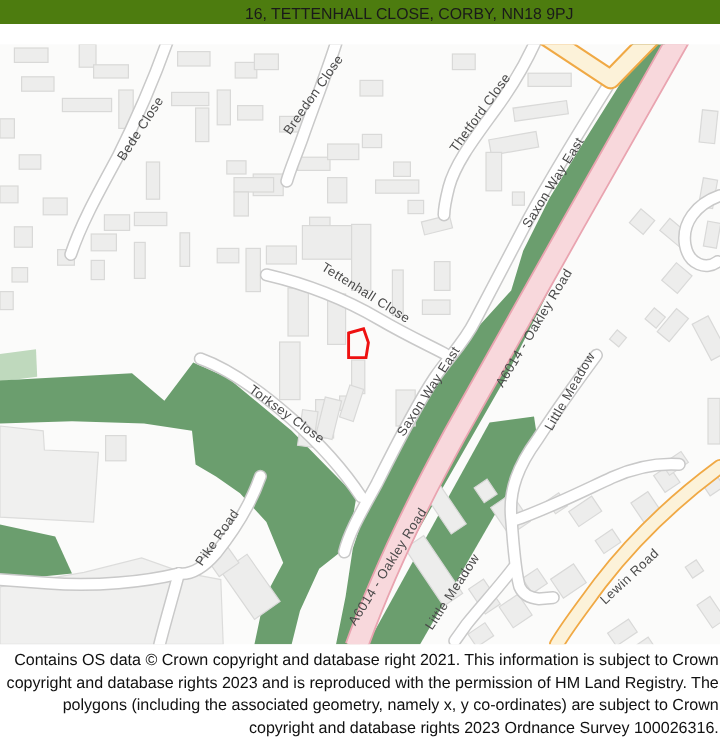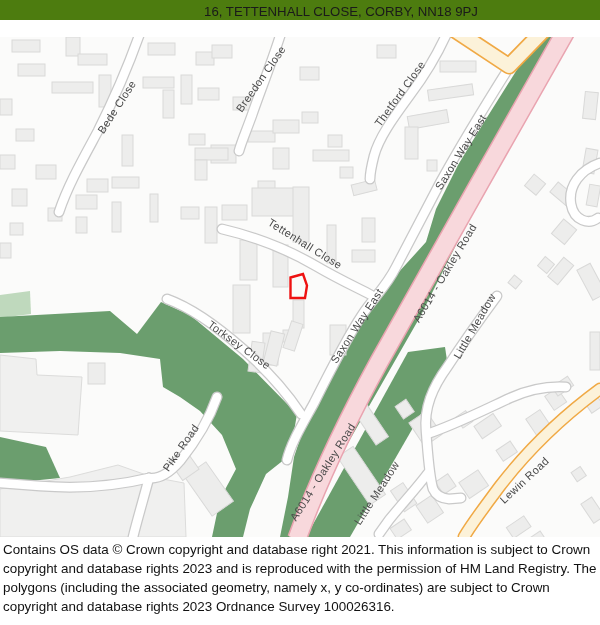--- a/index.html
+++ b/index.html
@@ -25,7 +25,7 @@
   .prop{fill:none;stroke:var(--property-outline-red,#ee1111);stroke-width:2.4;stroke-linejoin:miter;}
   
   #footer{position:absolute;top:537px;left:0;width:596px;padding:3px 2px 0 3px;background:#fff;z-index:3;}
-  #footer .copy{font-size:13.4px;color:#111;line-height:19px;}
+  #footer .copy{font-size:13.4px;color:#111;line-height:19px;text-align:right;}
 </style>
 </head>
 <body>

